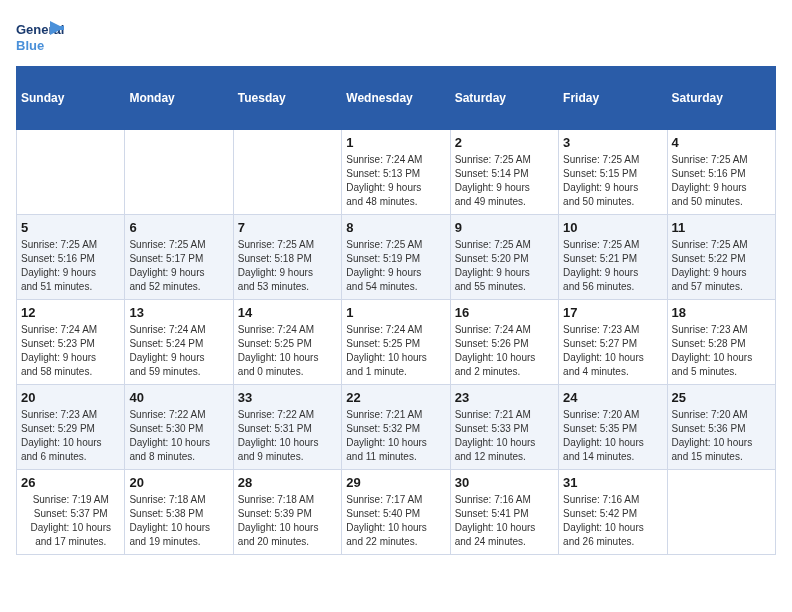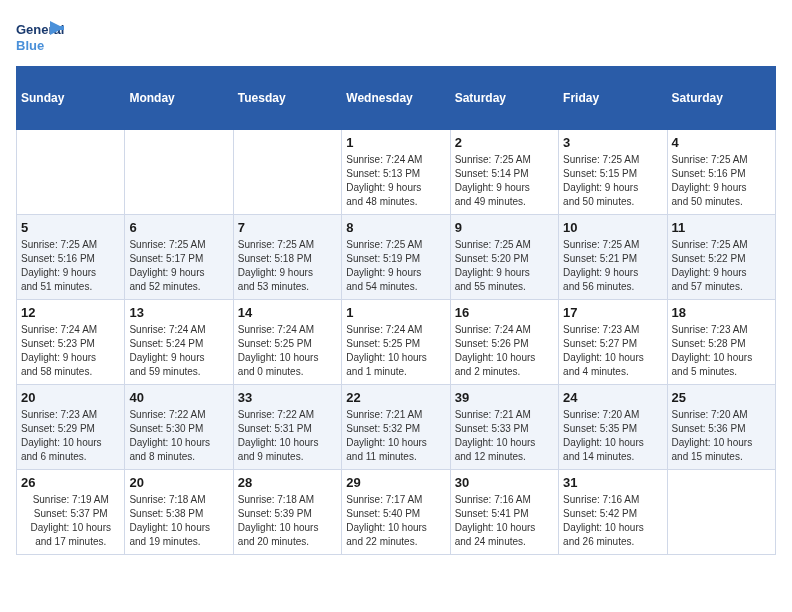--- a/index.html
+++ b/index.html
@@ -277,7 +277,7 @@
 and 11 minutes.</div>
         </td>
         <td>
-          <span class="day-number">39</span>
+          <span class="day-number">23</span>
           <div class="day-info" style="white-space: pre-line;">Sunrise: 7:21 AM
 Sunset: 5:33 PM
 Daylight: 10 hours

